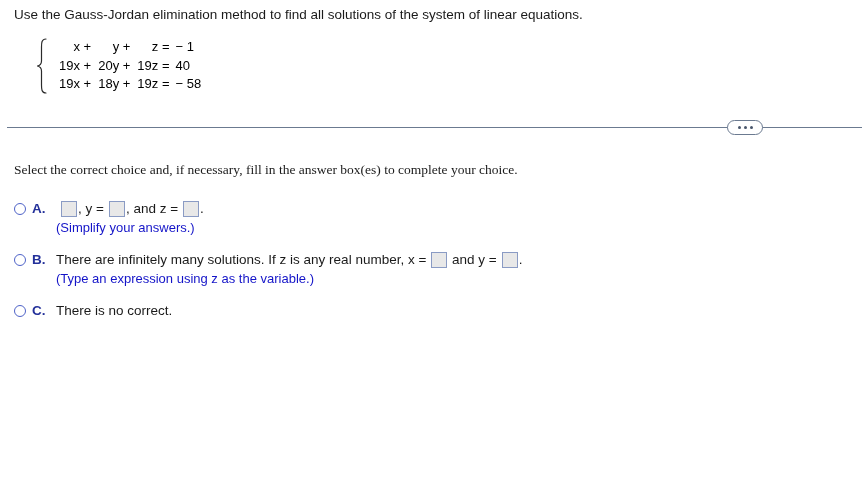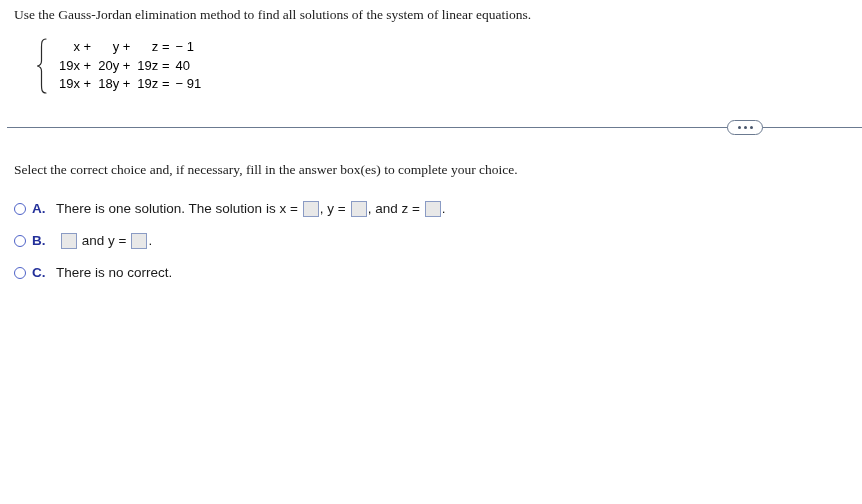--- a/index.html
+++ b/index.html
@@ -26,7 +26,6 @@
     line-height: 17px;
     white-space: nowrap;
     color: #1a1a1a;
-    font-family: Liberation Serif, serif;
   }
 
   

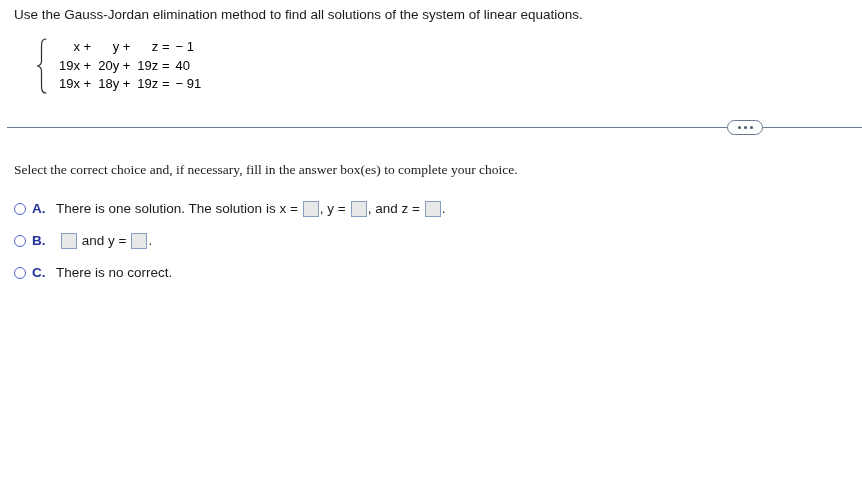--- a/index.html
+++ b/index.html
@@ -203,7 +203,7 @@
       <span class="eq-cell">19x +</span>
       <span class="eq-cell">18y +</span>
       <span class="eq-cell">19z =</span>
-      <span class="eq-cell rhs">− 91</span>
+      <span class="eq-cell rhs">− 58</span>
     </div>
   </div>
 </div>

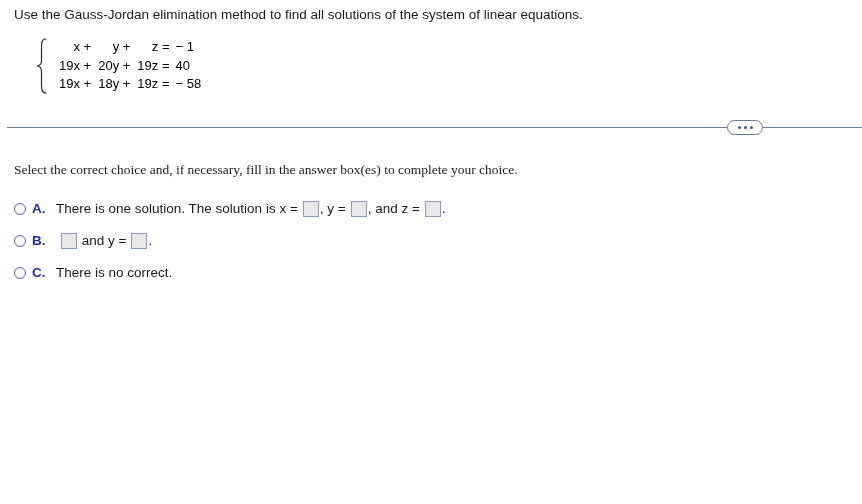--- a/index.html
+++ b/index.html
@@ -225,7 +225,6 @@
       <span class="choice-letter">A.</span>
       <span class="choice-body">
         <span class="choice-text">
-          <span class="t">There is one solution. The solution is x =</span>
           <span class="sp"></span>
           <span class="ansbox"></span>
           <span class="t">, y =</span>

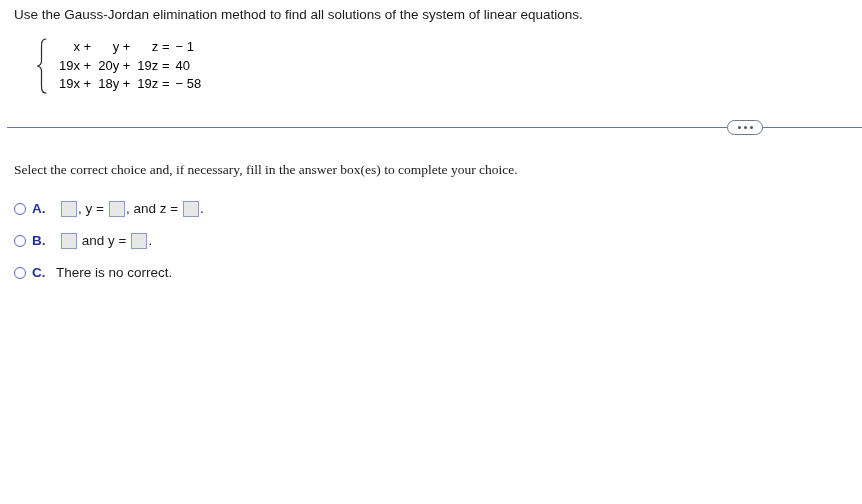--- a/index.html
+++ b/index.html
@@ -235,6 +235,7 @@
           <span class="ansbox"></span>
           <span class="t">.</span>
         </span>
+        <span class="hint">(Simplify your answers.)</span>
       </span>
     </div>
   </div>

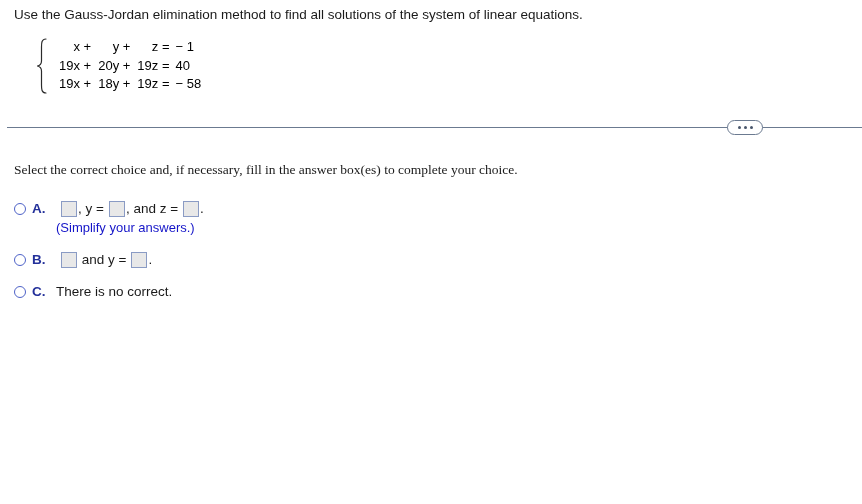--- a/index.html
+++ b/index.html
@@ -246,6 +246,7 @@
       <span class="choice-letter">B.</span>
       <span class="choice-body">
         <span class="choice-text">
+          <span class="t">There are infinitely many solutions. If z is any real number, x =</span>
           <span class="sp"></span>
           <span class="ansbox"></span>
           <span class="t"> and y =</span>

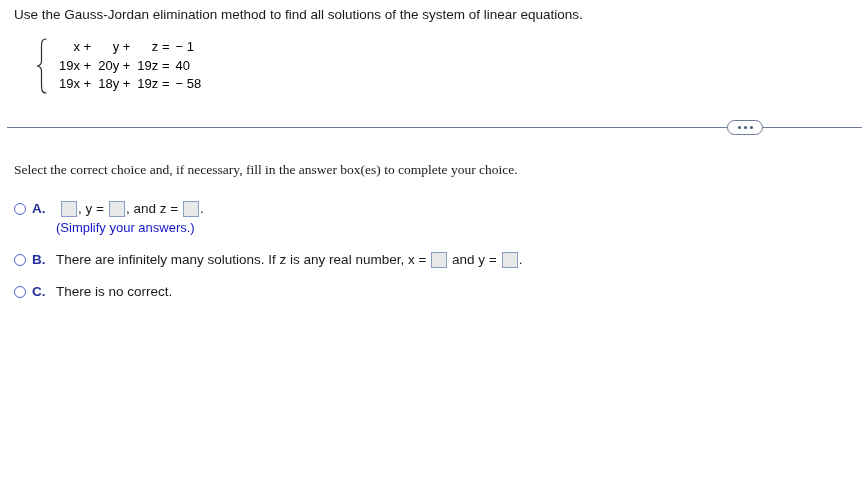--- a/index.html
+++ b/index.html
@@ -254,6 +254,7 @@
           <span class="ansbox"></span>
           <span class="t">.</span>
         </span>
+        <span class="hint">(Type an expression using z as the variable.)</span>
       </span>
     </div>
   </div>

